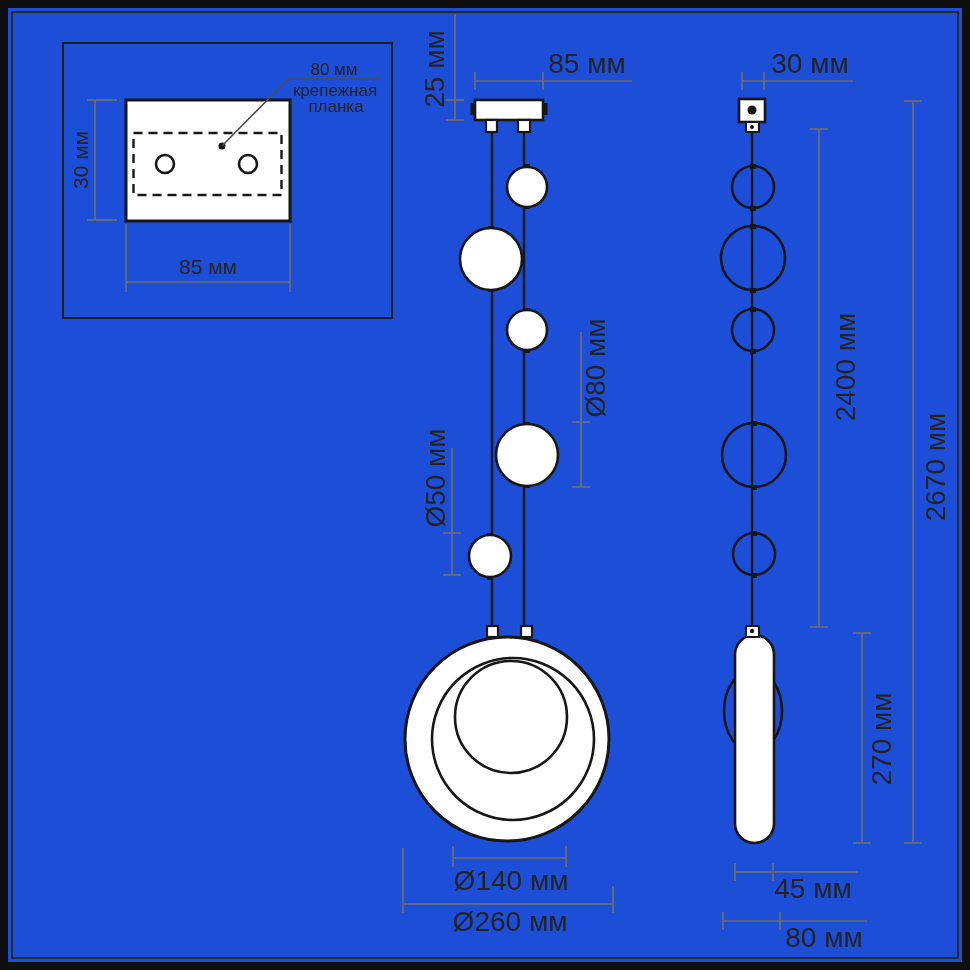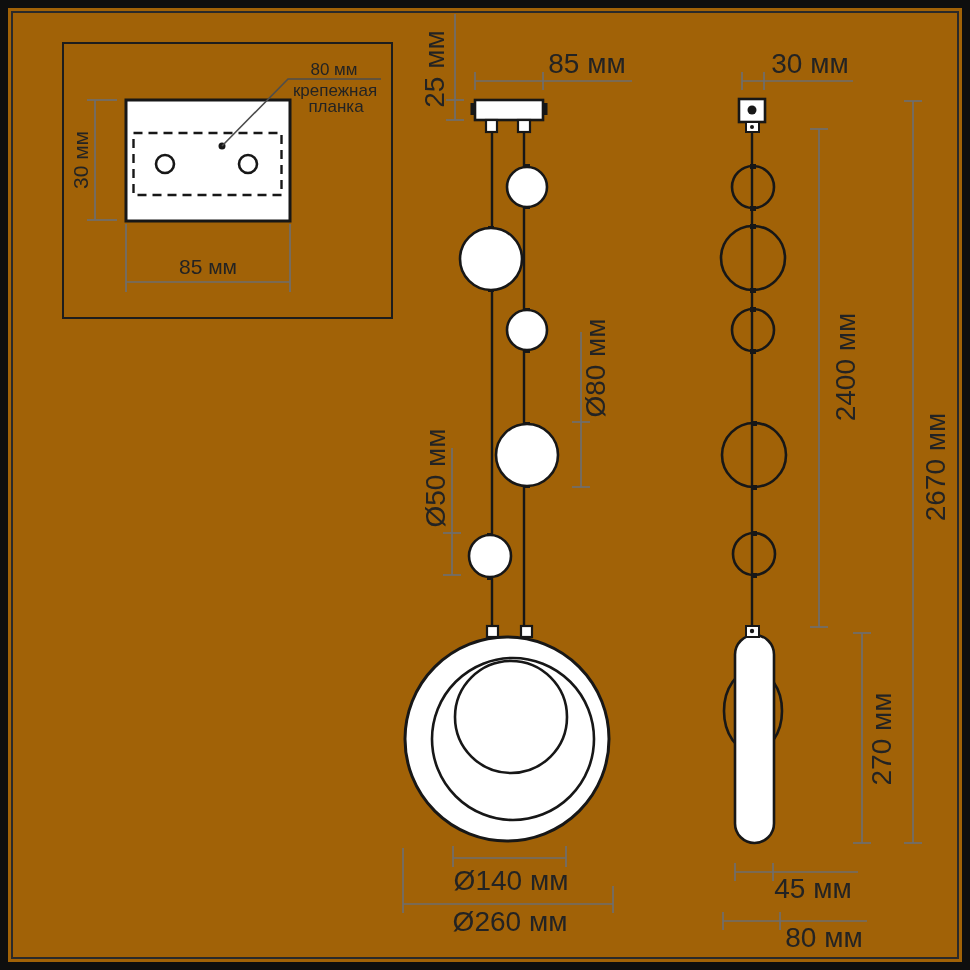--- a/index.html
+++ b/index.html
@@ -3,7 +3,7 @@
 <meta charset="utf-8">
 <style>
   html,body{margin:0;padding:0;background:#ffffff;}
-  .canvas{position:relative;width:970px;height:970px;background:#a16207;overflow:hidden;
+  .canvas{position:relative;width:970px;height:970px;background:#1d4ed8;overflow:hidden;
           font-family:"Liberation Sans",sans-serif;}
   .outer-frame{position:absolute;inset:0;border:8px solid #0e0e0e;pointer-events:none;}
   .inner-frame{position:absolute;inset:11px;border:2px solid #2a2a2a;pointer-events:none;}

